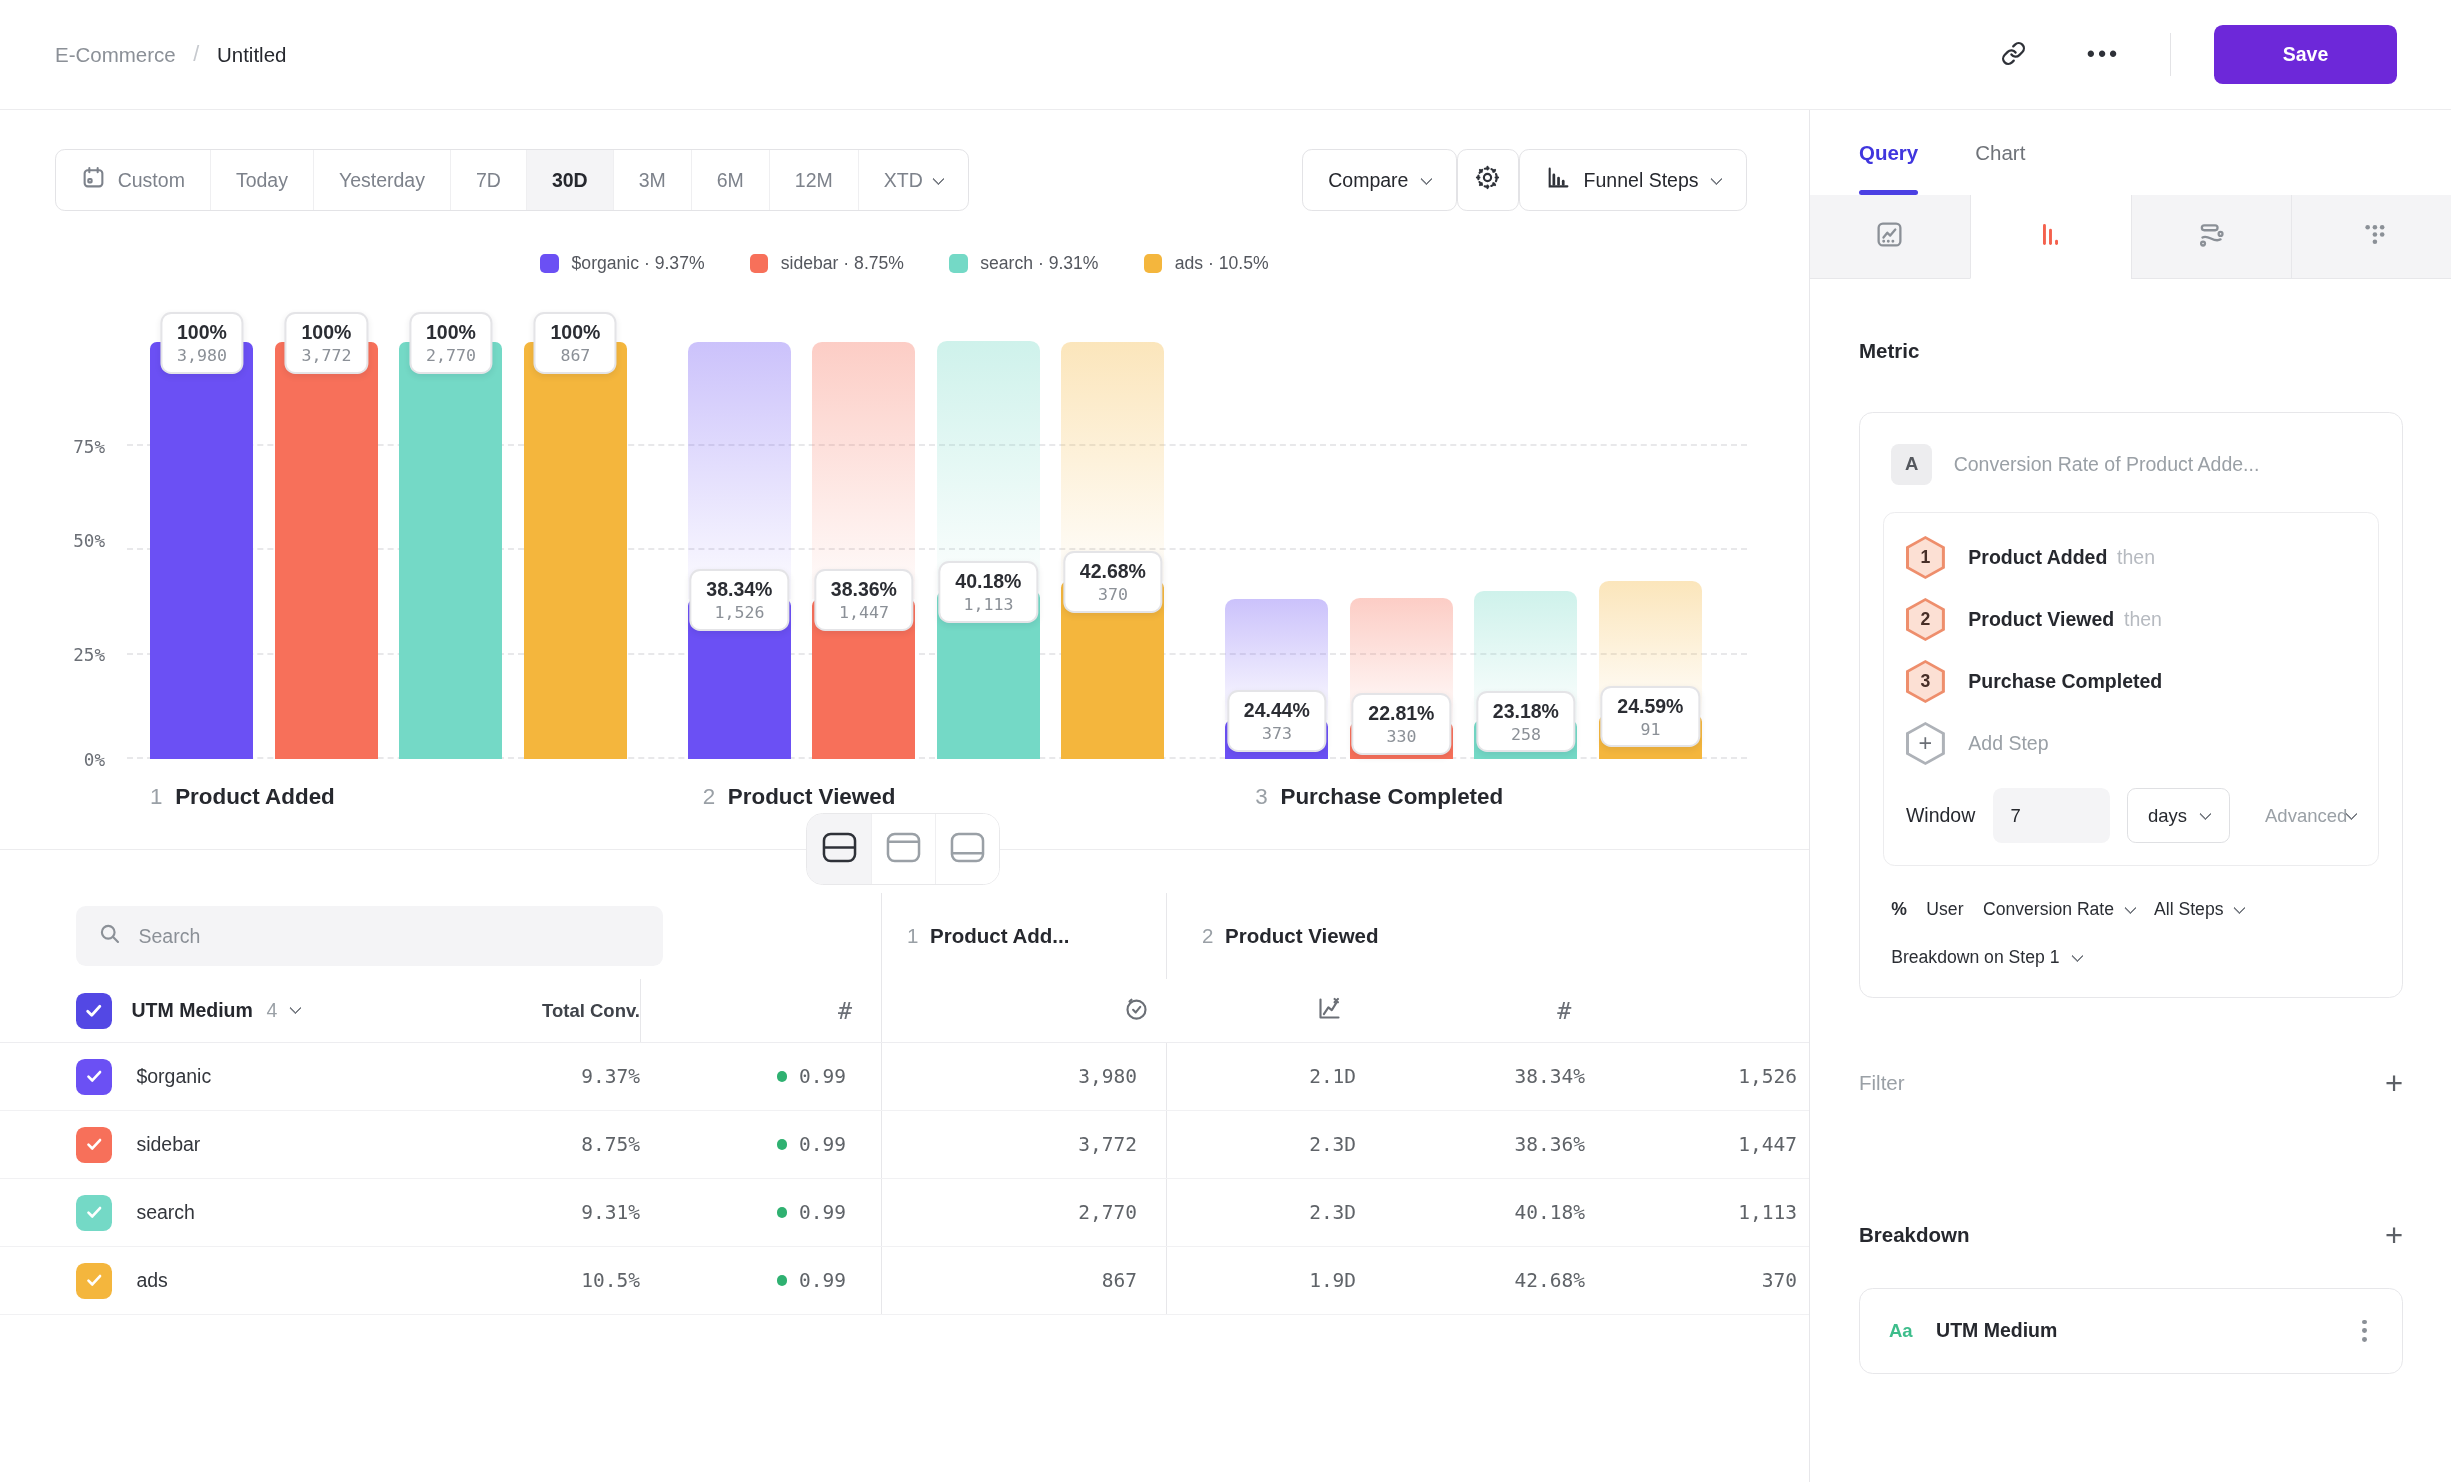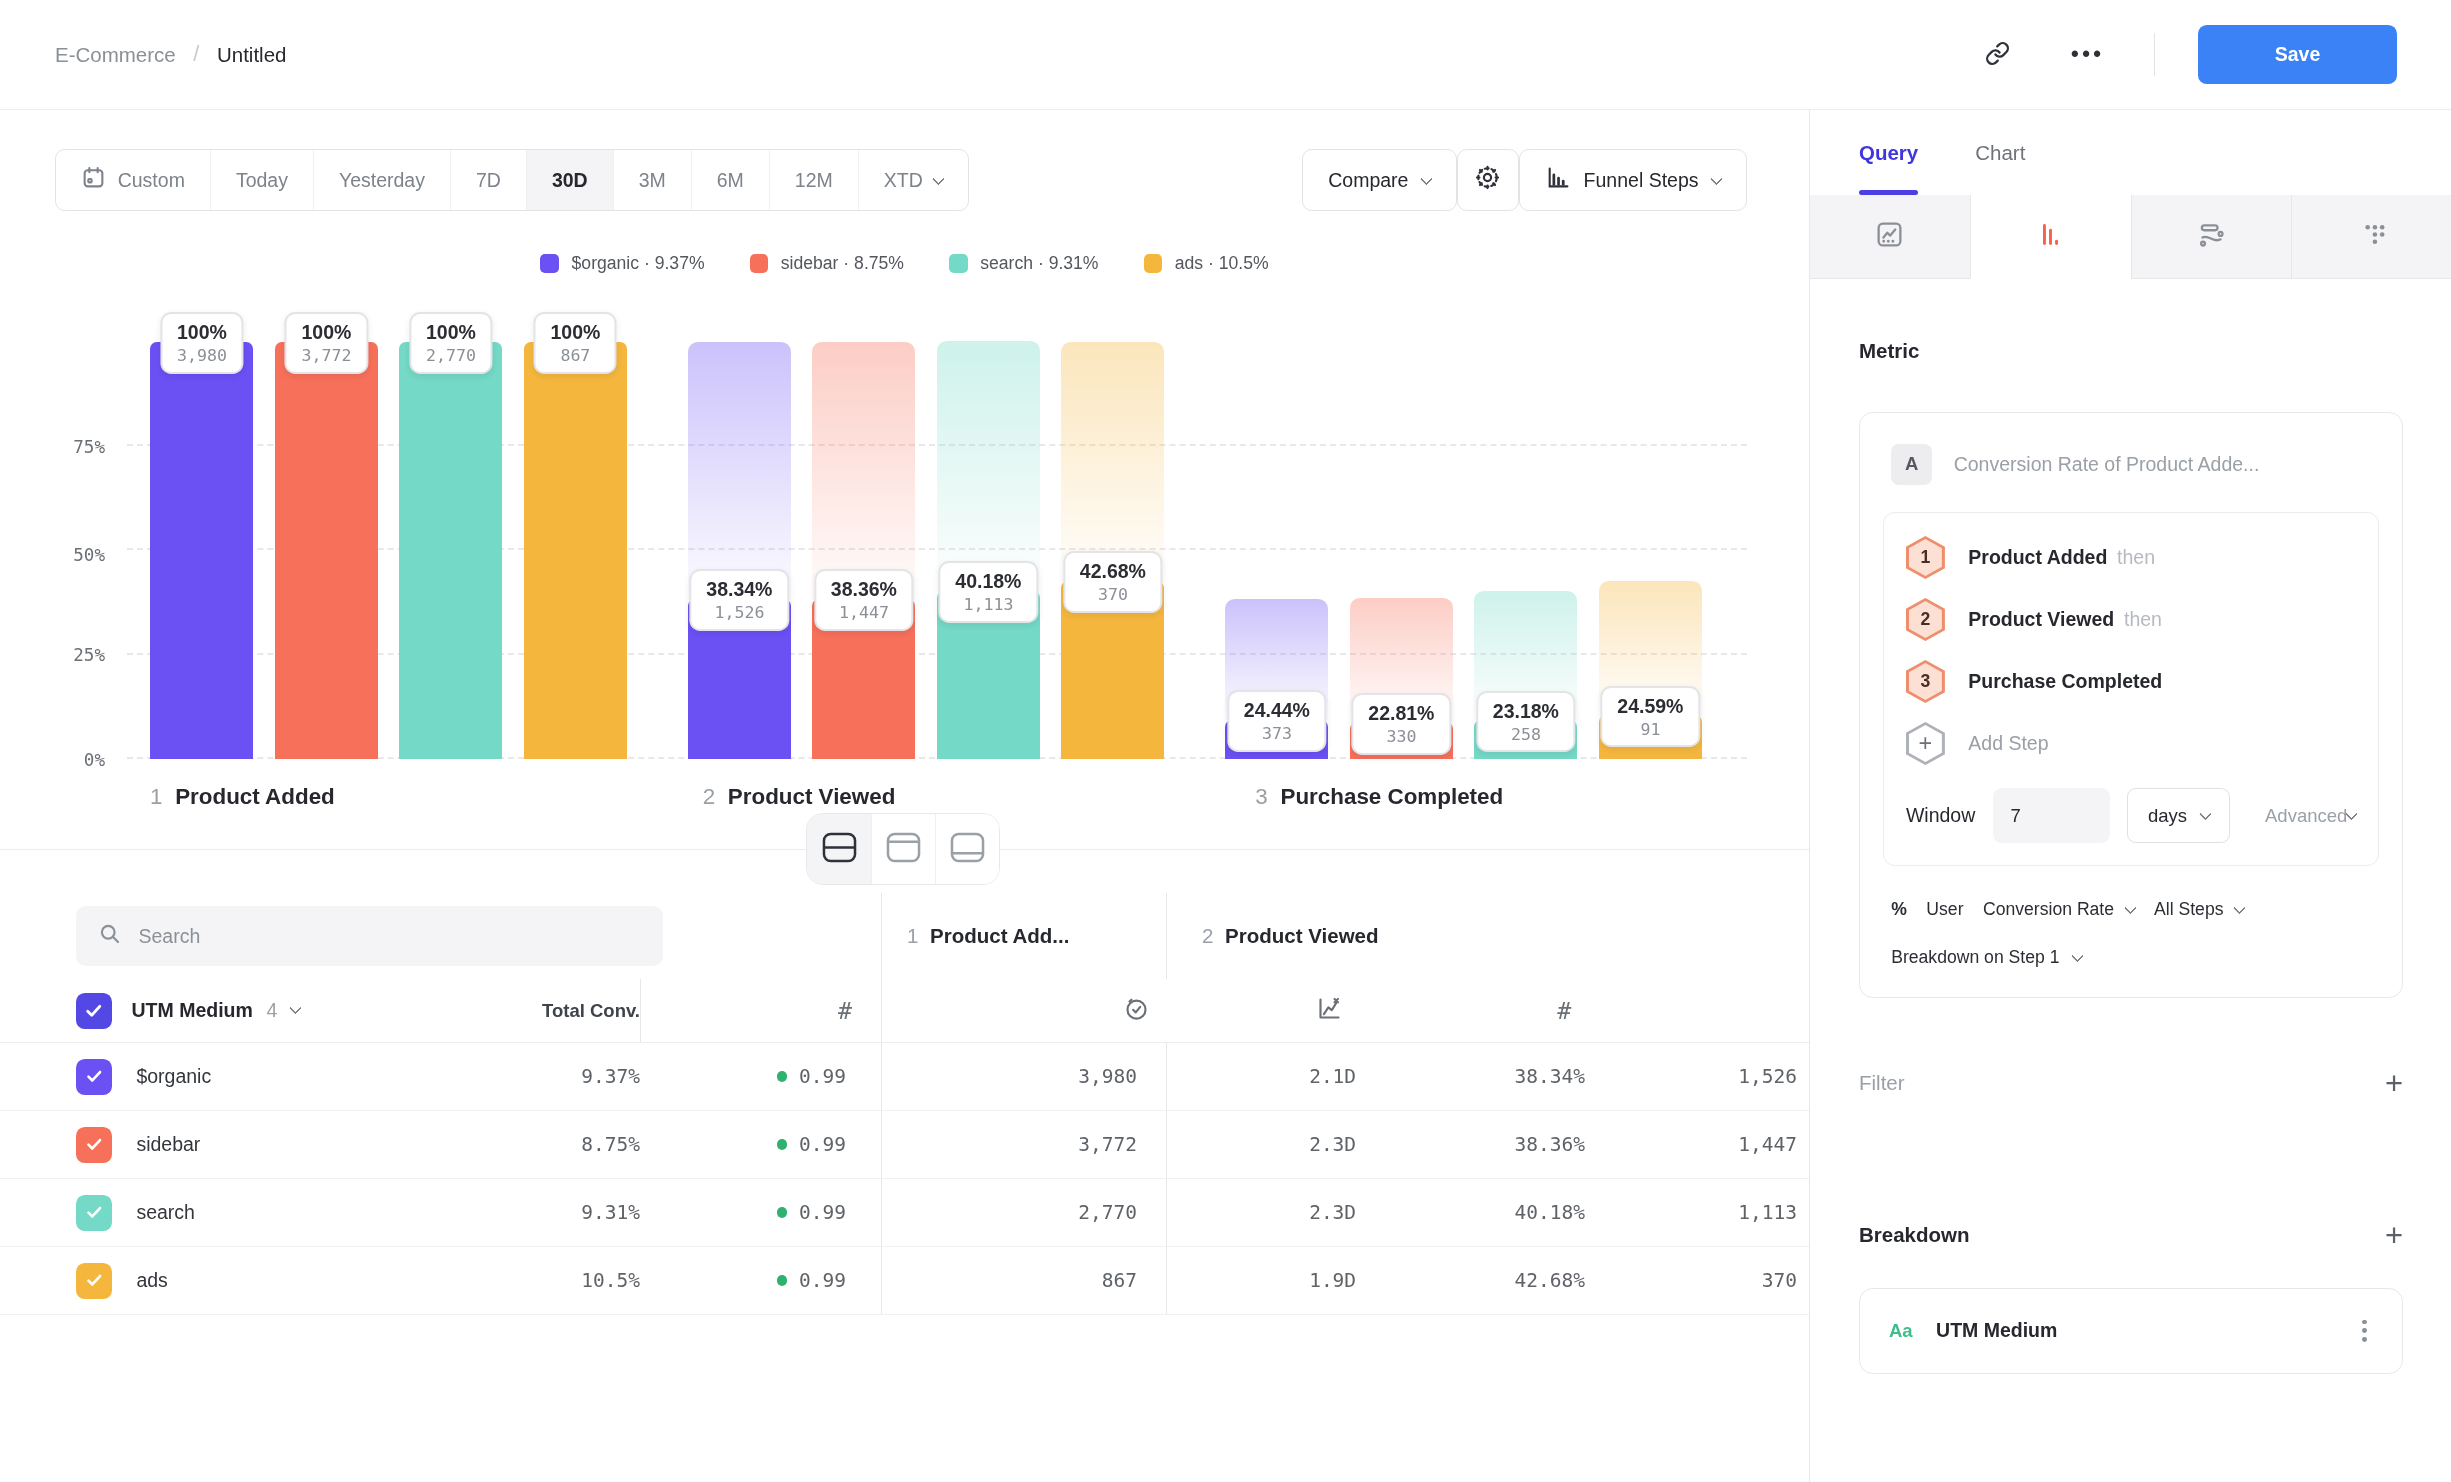--- a/index.html
+++ b/index.html
@@ -17,7 +17,7 @@
   .topbar-right { margin-left:auto; display:flex; align-items:center; gap:43px; }
   .iconbtn { width:47px; height:47px; display:flex; align-items:center; justify-content:center; color:#2e3138; cursor:pointer; background:none; border:none; }
   .vdiv { width:1px; height:43px; background:#e3e3e6; }
-  .save-btn { width:199px; height:59px; border:none; border-radius:8.8px; background:#3b82f6; color:#fff; font-size:19.5px; font-weight:600; font-family:inherit; cursor:pointer; }
+  .save-btn { width:183px; height:59px; border:none; border-radius:8.8px; background:#6d28d9; color:#fff; font-size:19.5px; font-weight:600; font-family:inherit; cursor:pointer; }
   .dots3 { font-size:23.4px; letter-spacing:2.9px; color:#2e3138; }
 
   

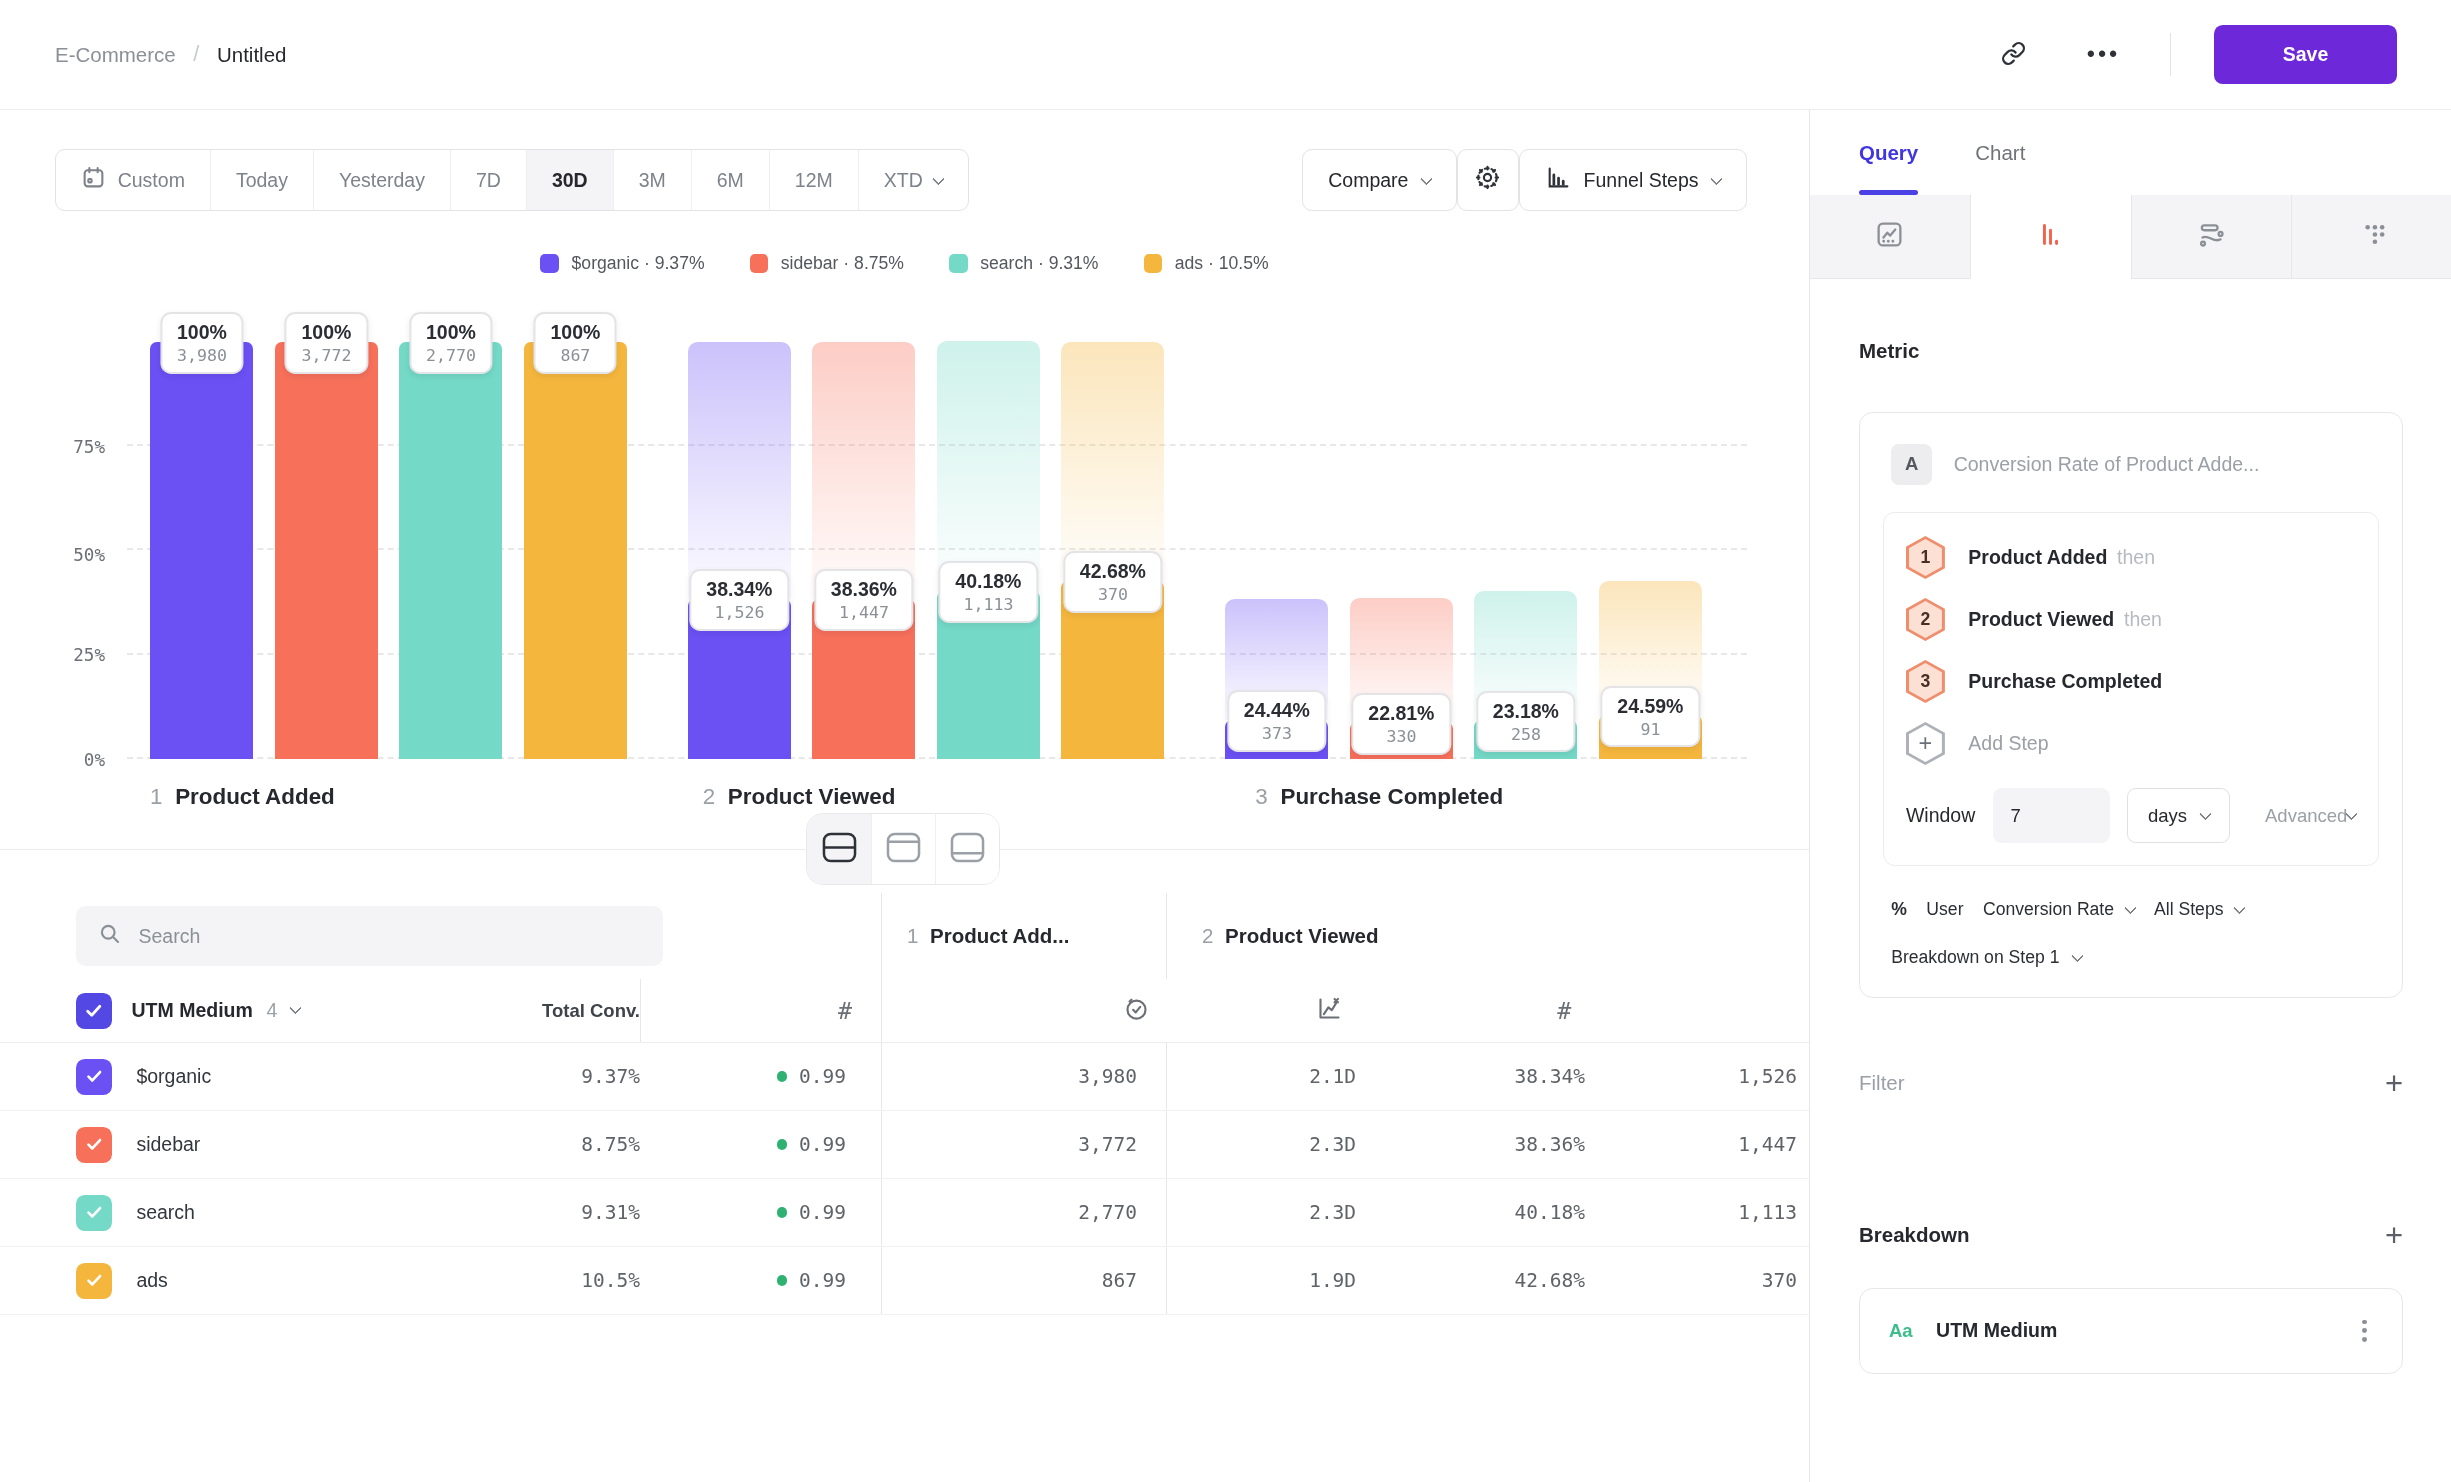--- a/index.html
+++ b/index.html
@@ -254,7 +254,7 @@
             <div class="gridline" style="bottom: 313px;"></div>
             <div class="ytick mono" style="bottom: 302px;">75%</div>
             <div class="gridline" style="bottom: 209px;"></div>
-            <div class="ytick mono" style="bottom: 194px;">50%</div>
+            <div class="ytick mono" style="bottom: 208px;">50%</div>
             <div class="gridline" style="bottom: 104px;"></div>
             <div class="ytick mono" style="bottom: 94px;">25%</div>
             <div class="gridline" style="bottom: 0px;"></div>

